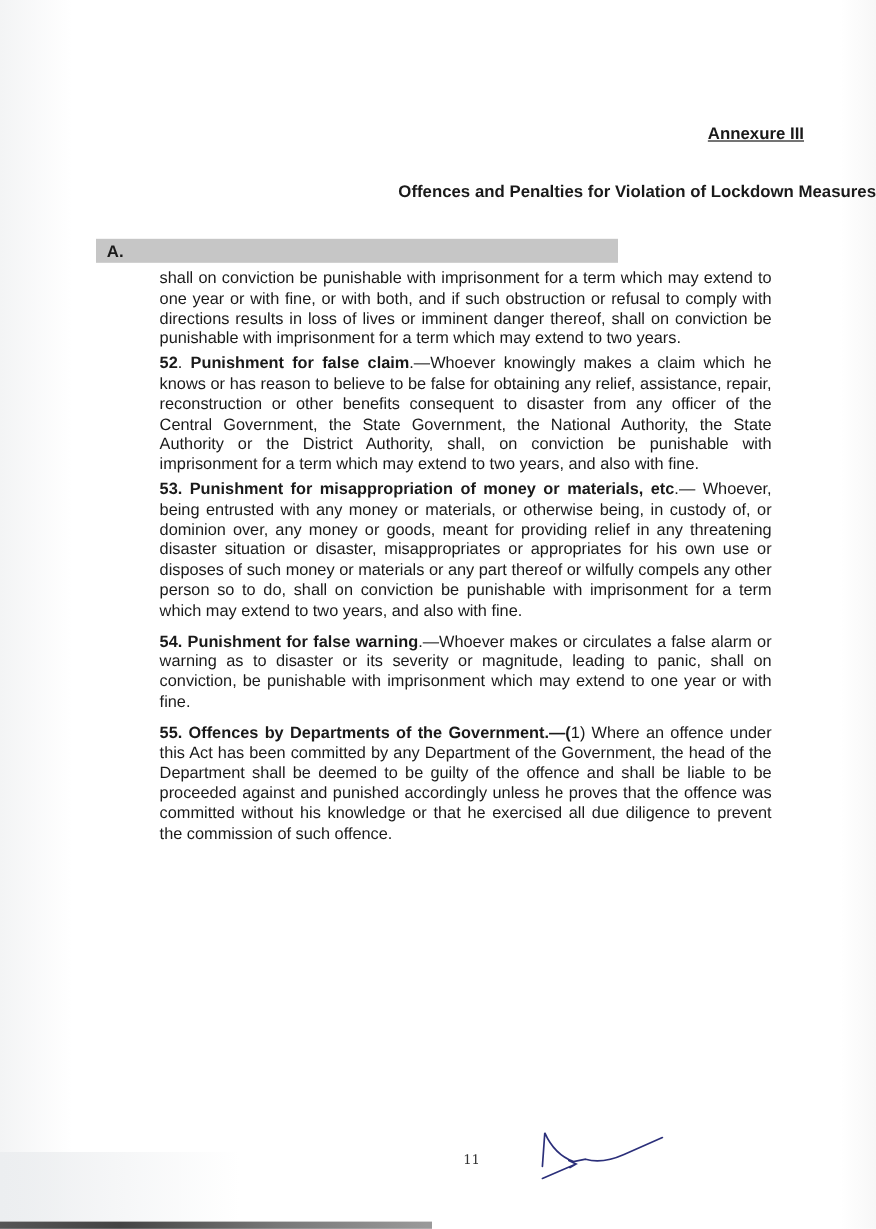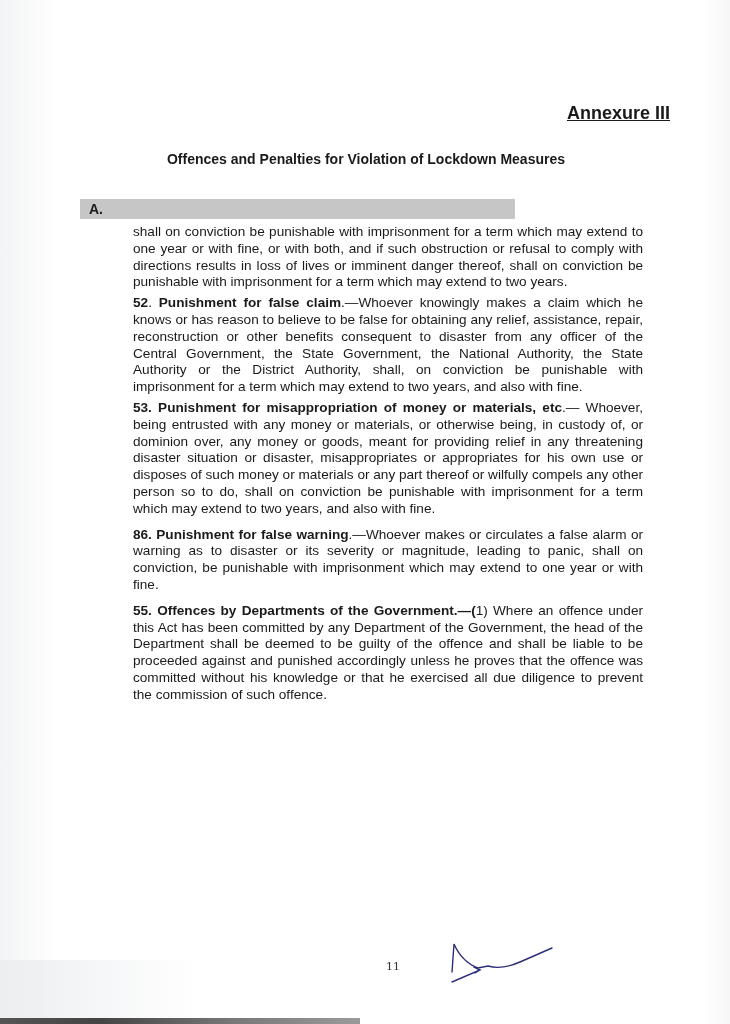--- a/index.html
+++ b/index.html
@@ -16,7 +16,7 @@
   }
   .annexure {
     position: absolute; right: 60px; top: 103px;
-    font-size: 18px; font-weight: bold; text-decoration: underline;
+    font-size: 14px; font-weight: bold; text-decoration: underline;
   }
   .doc-title {
     position: absolute; left: 0; width: 730px; top: 151px;

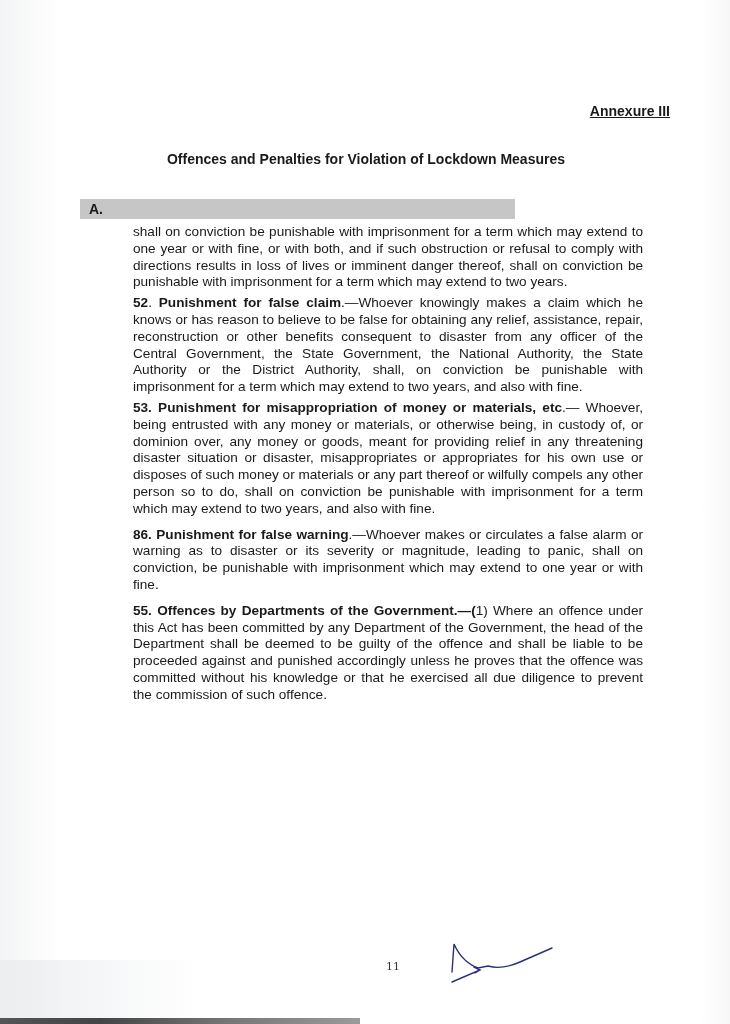--- a/index.html
+++ b/index.html
@@ -20,7 +20,7 @@
   }
   .doc-title {
     position: absolute; left: 0; width: 730px; top: 151px;
-    text-align: center; font-size: 14px; font-weight: bold;
+    text-align: right; font-size: 14px; font-weight: bold;
     padding-left: 2px; box-sizing: border-box;
   }
   .section-heading {

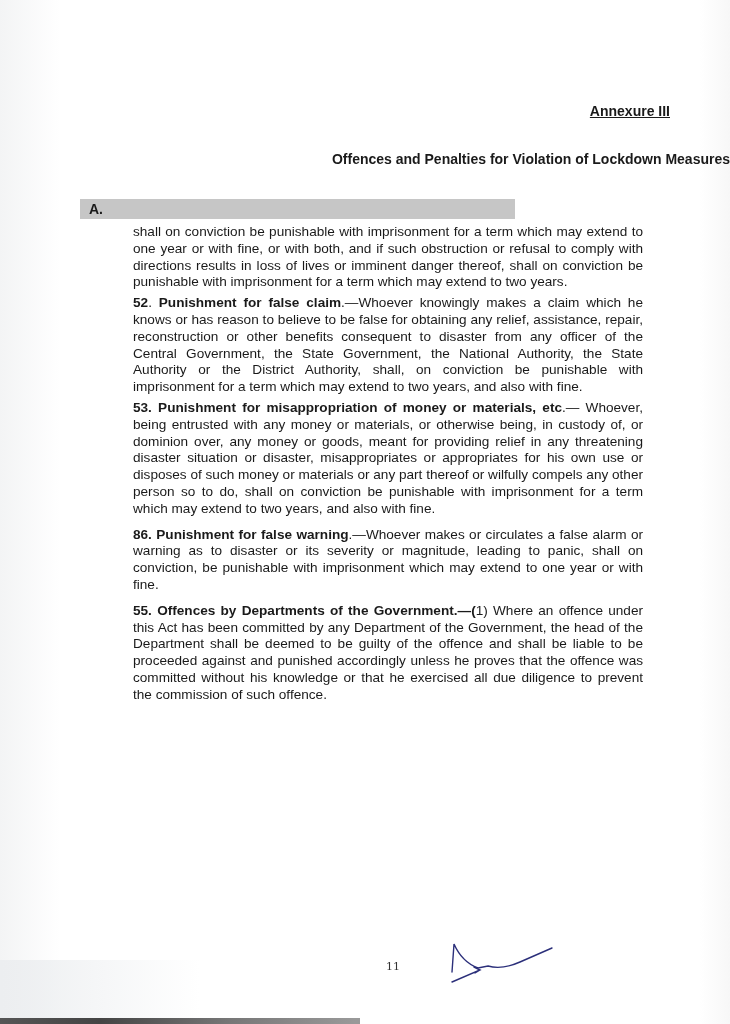--- a/index.html
+++ b/index.html
@@ -77,7 +77,7 @@
     </p>
 
     <p class="para">
-      <b>86. Punishment for false warning</b><span>.—Whoever makes or circulates a false alarm or warning as to disaster or its severity or magnitude, leading to panic, shall on conviction, be punishable with imprisonment which may extend to one year or with fine.</span>
+      <b>54. Punishment for false warning</b><span>.—Whoever makes or circulates a false alarm or warning as to disaster or its severity or magnitude, leading to panic, shall on conviction, be punishable with imprisonment which may extend to one year or with fine.</span>
     </p>
 
     <p class="para">

